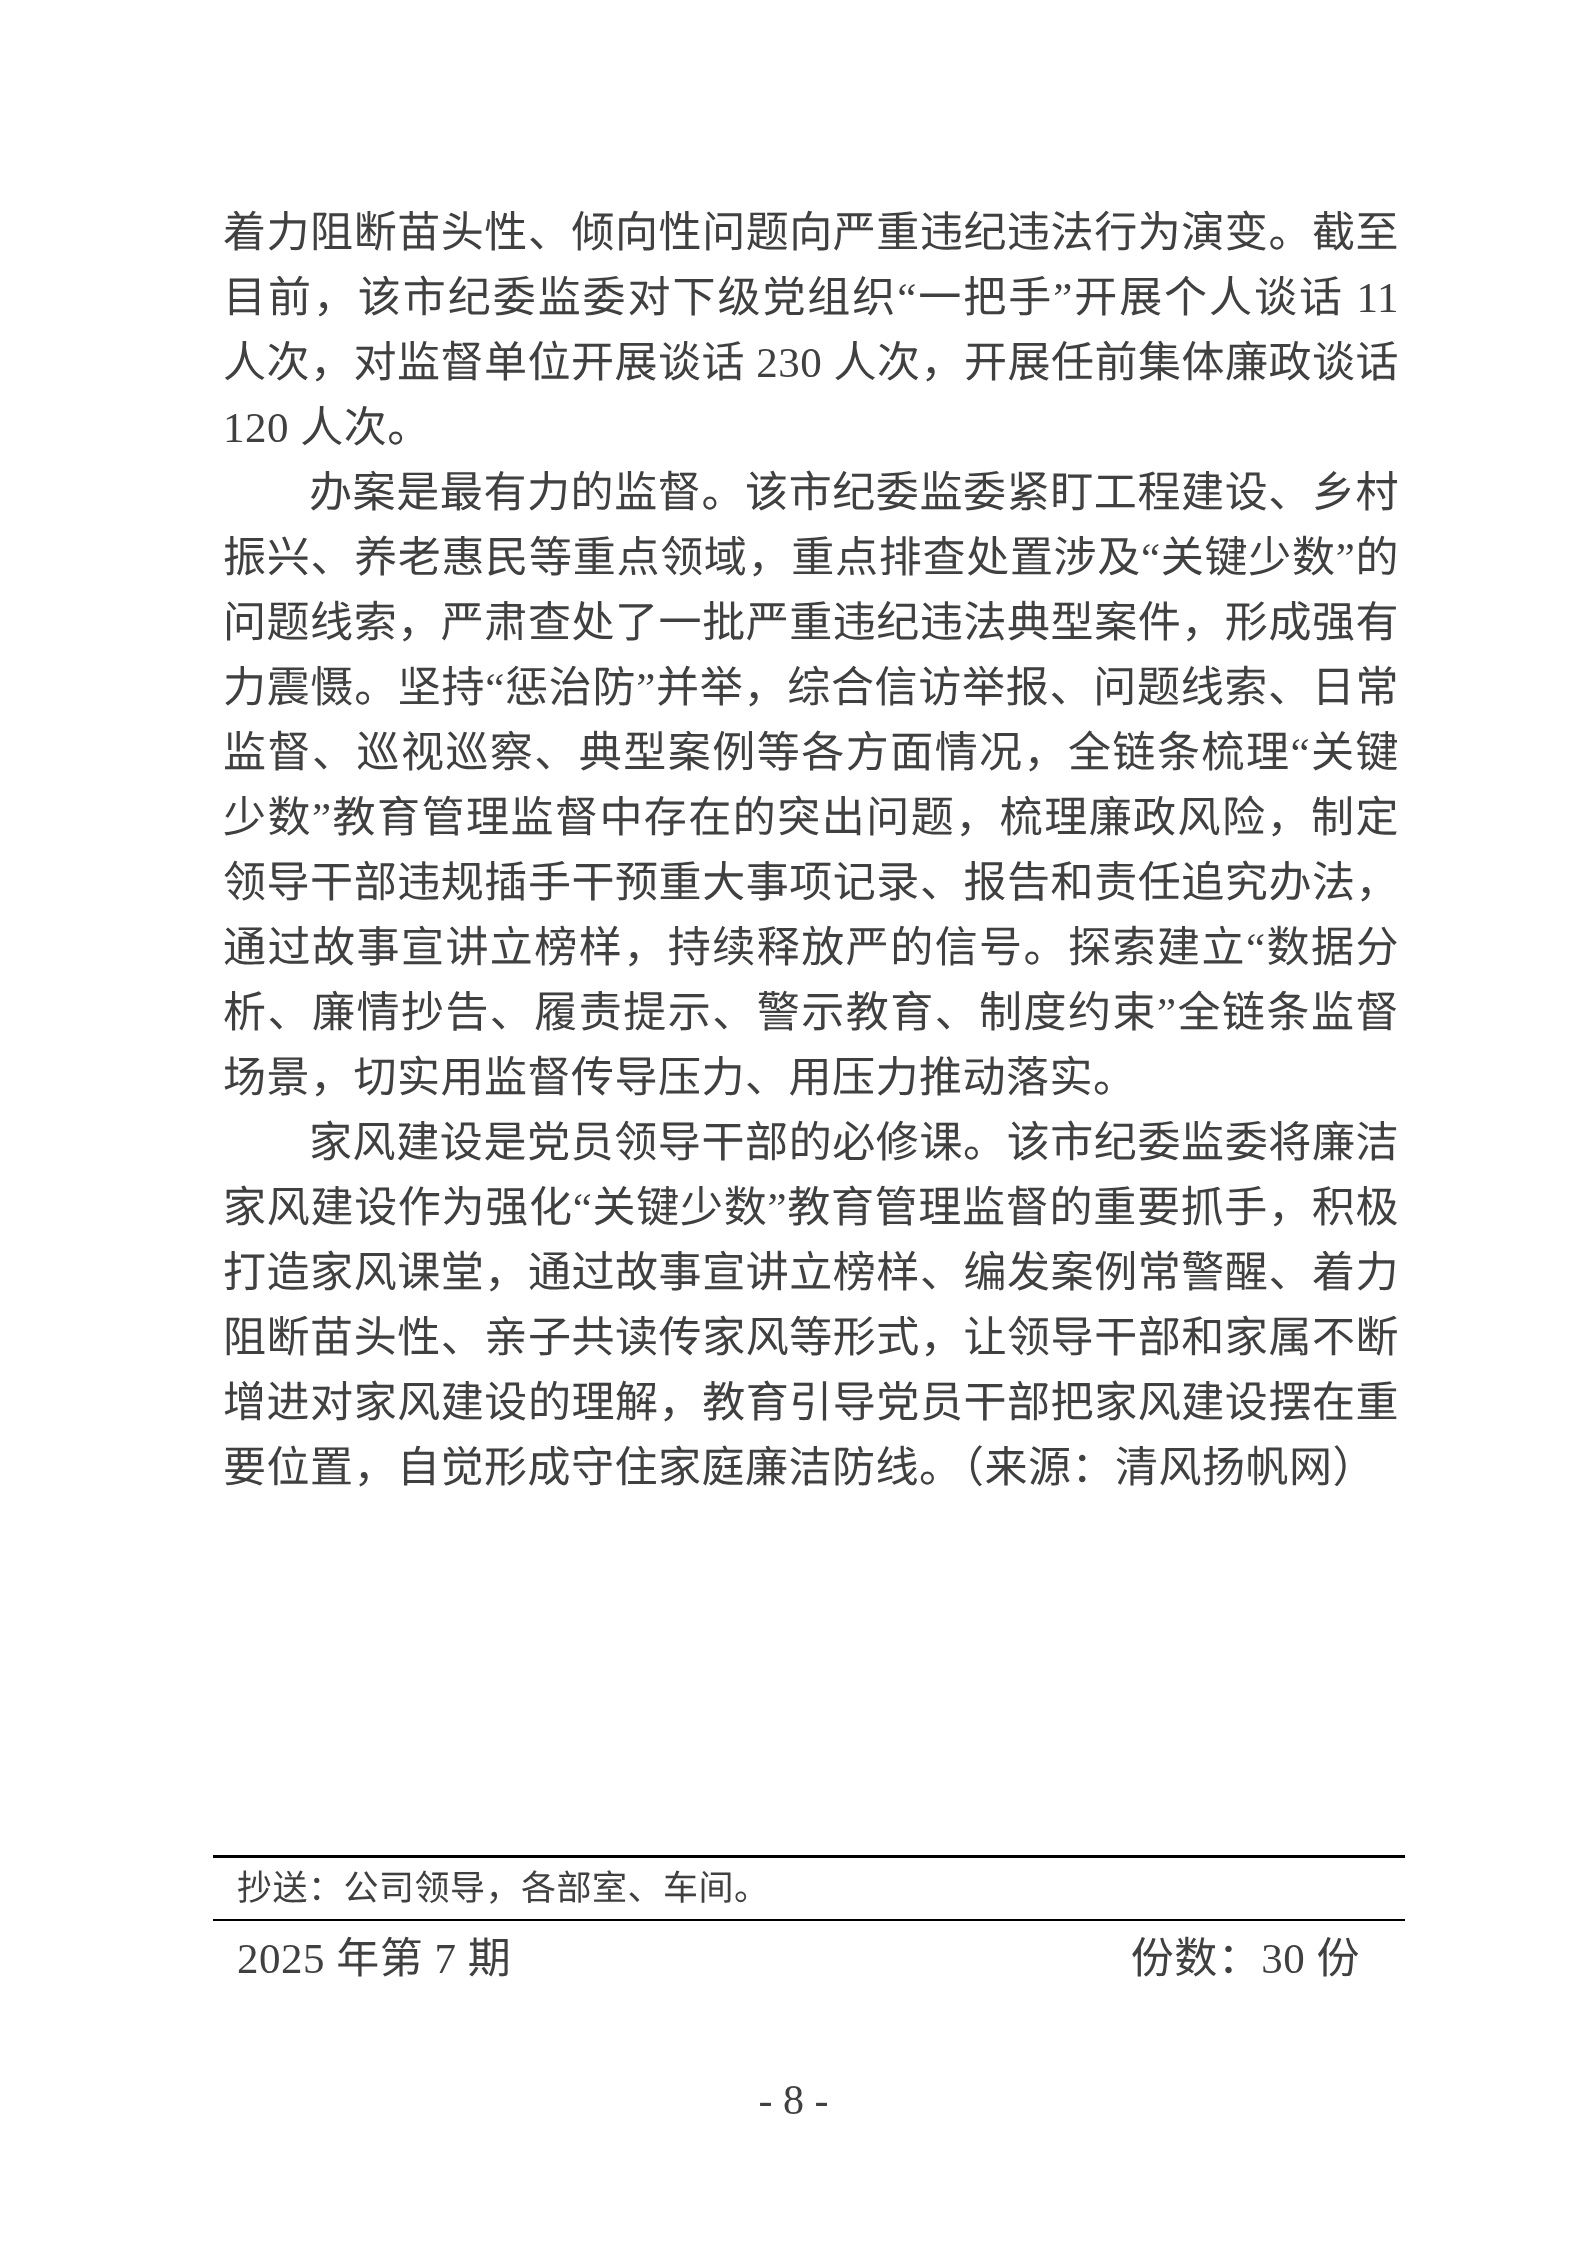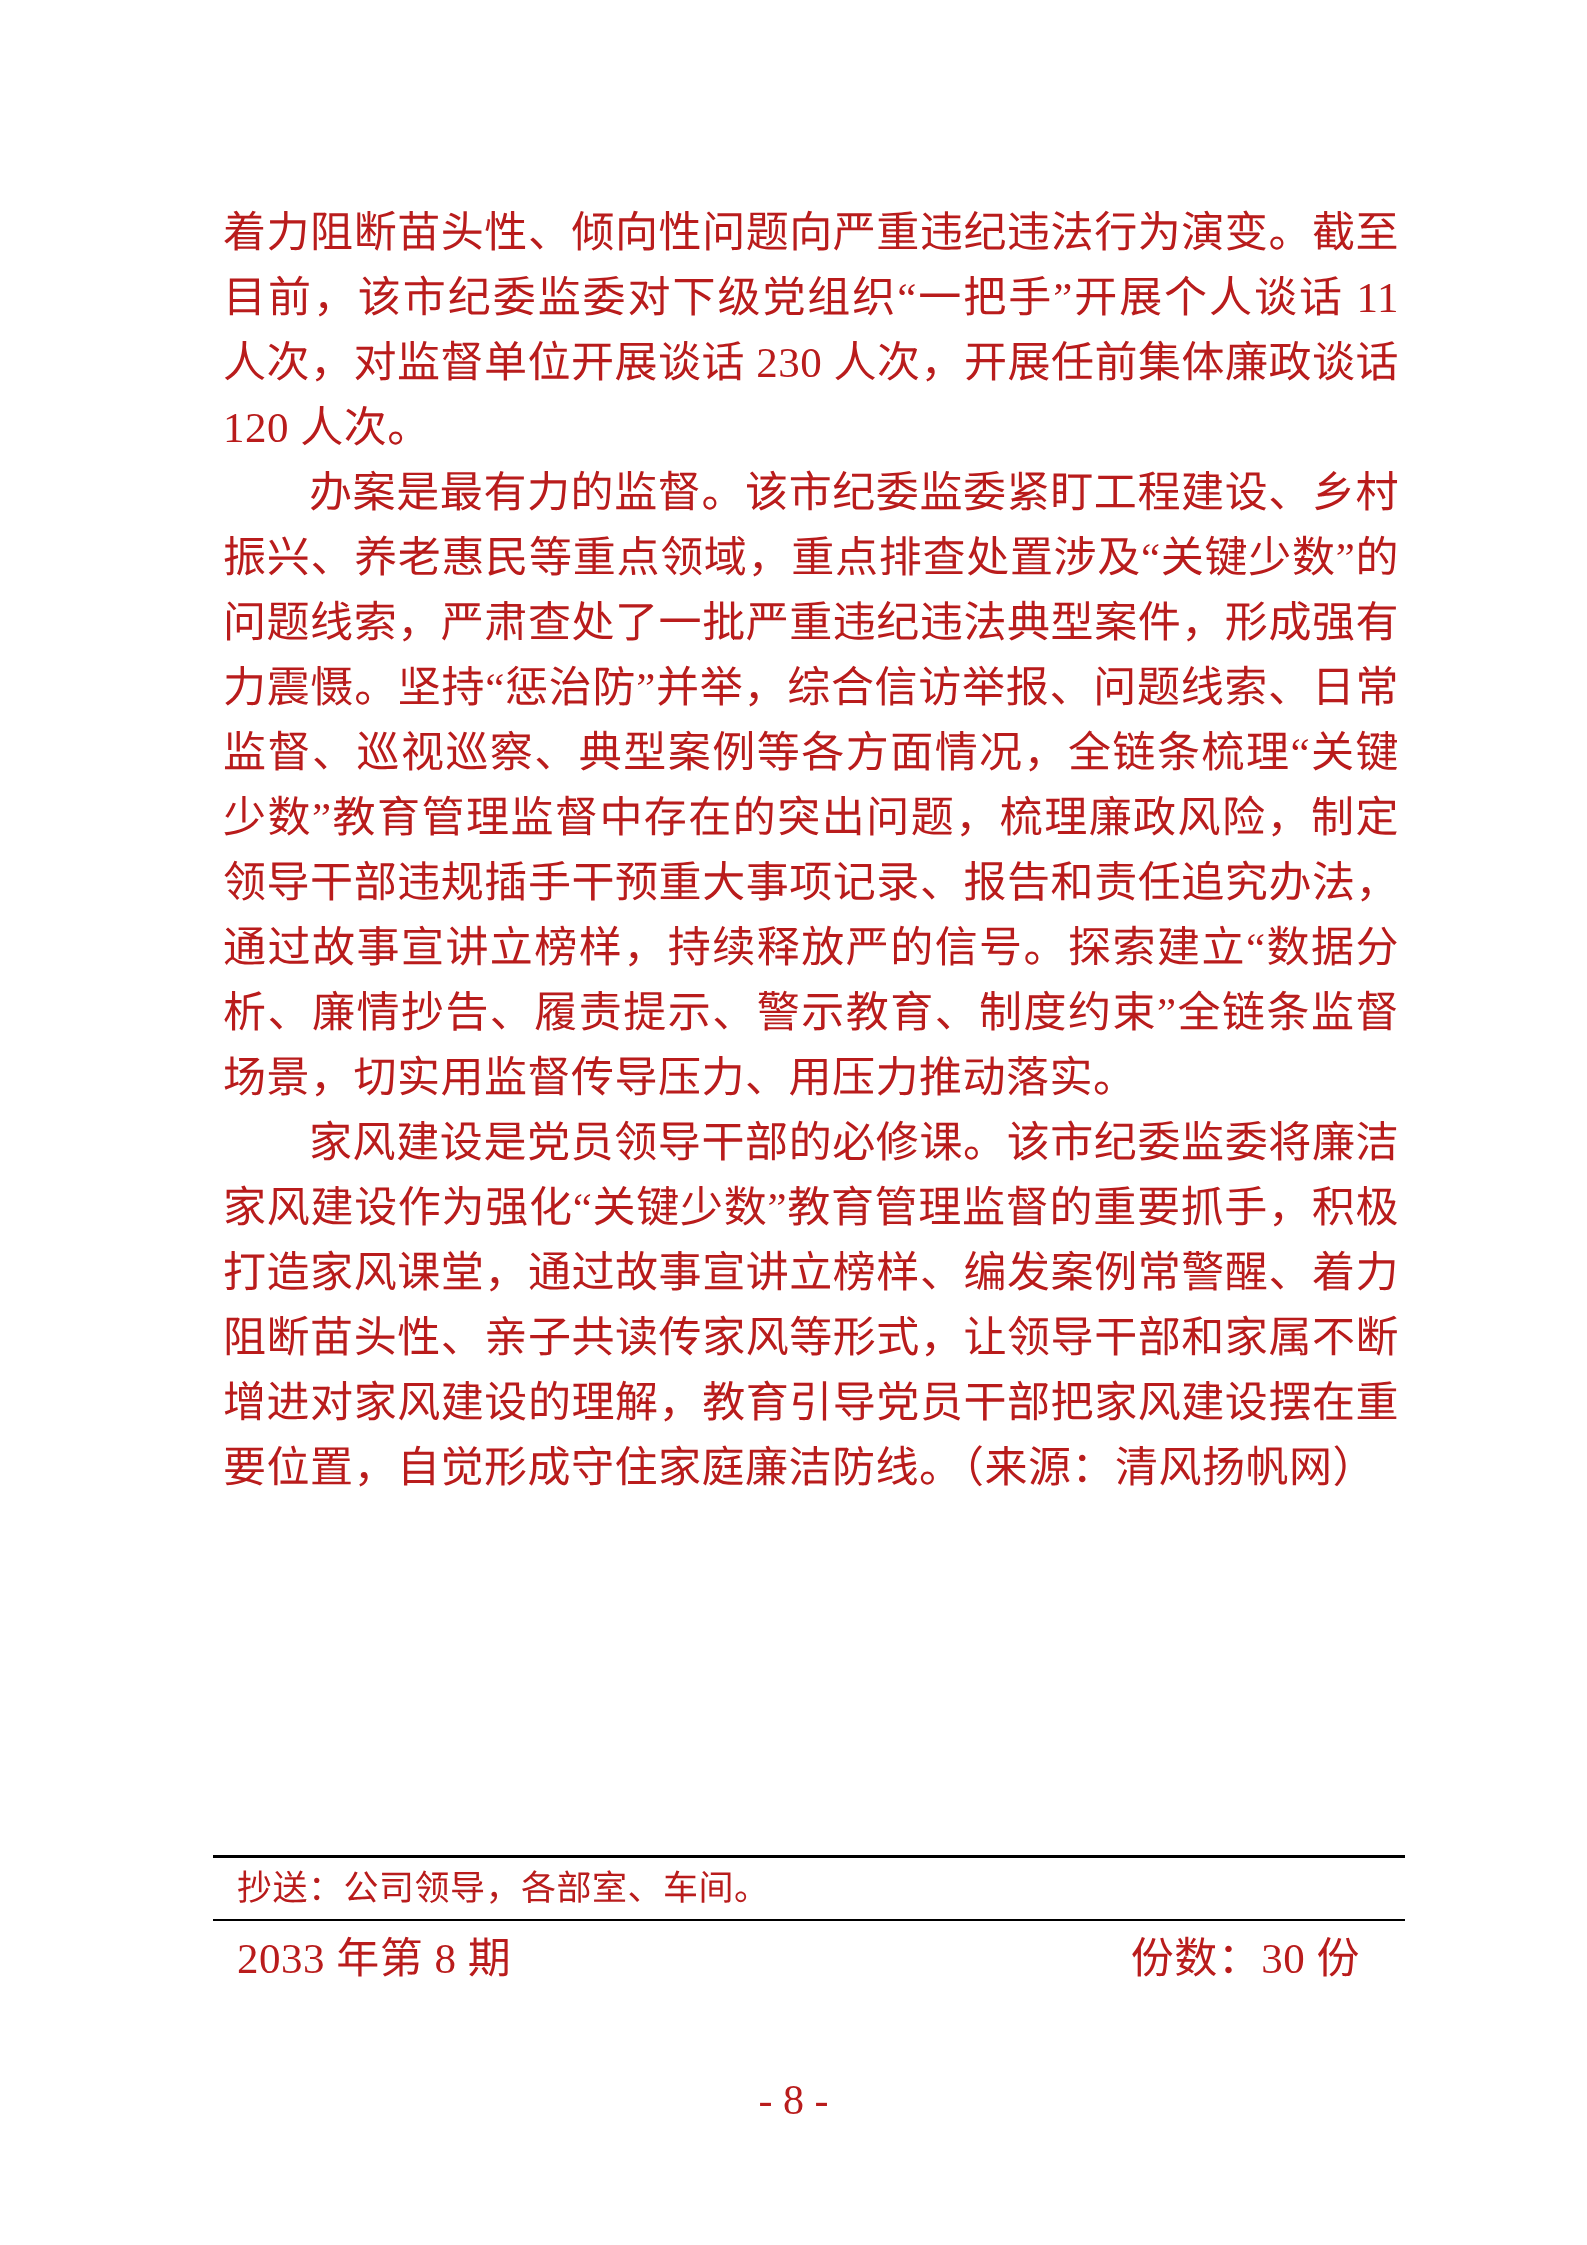--- a/index.html
+++ b/index.html
@@ -13,7 +13,7 @@
     width: 1587px;
     height: 2245px;
     background: #ffffff;
-    color: #b91c1c;
+    color: #404040;
     font-family: "Liberation Serif", "DejaVu Serif", serif;
     overflow: hidden;
   }

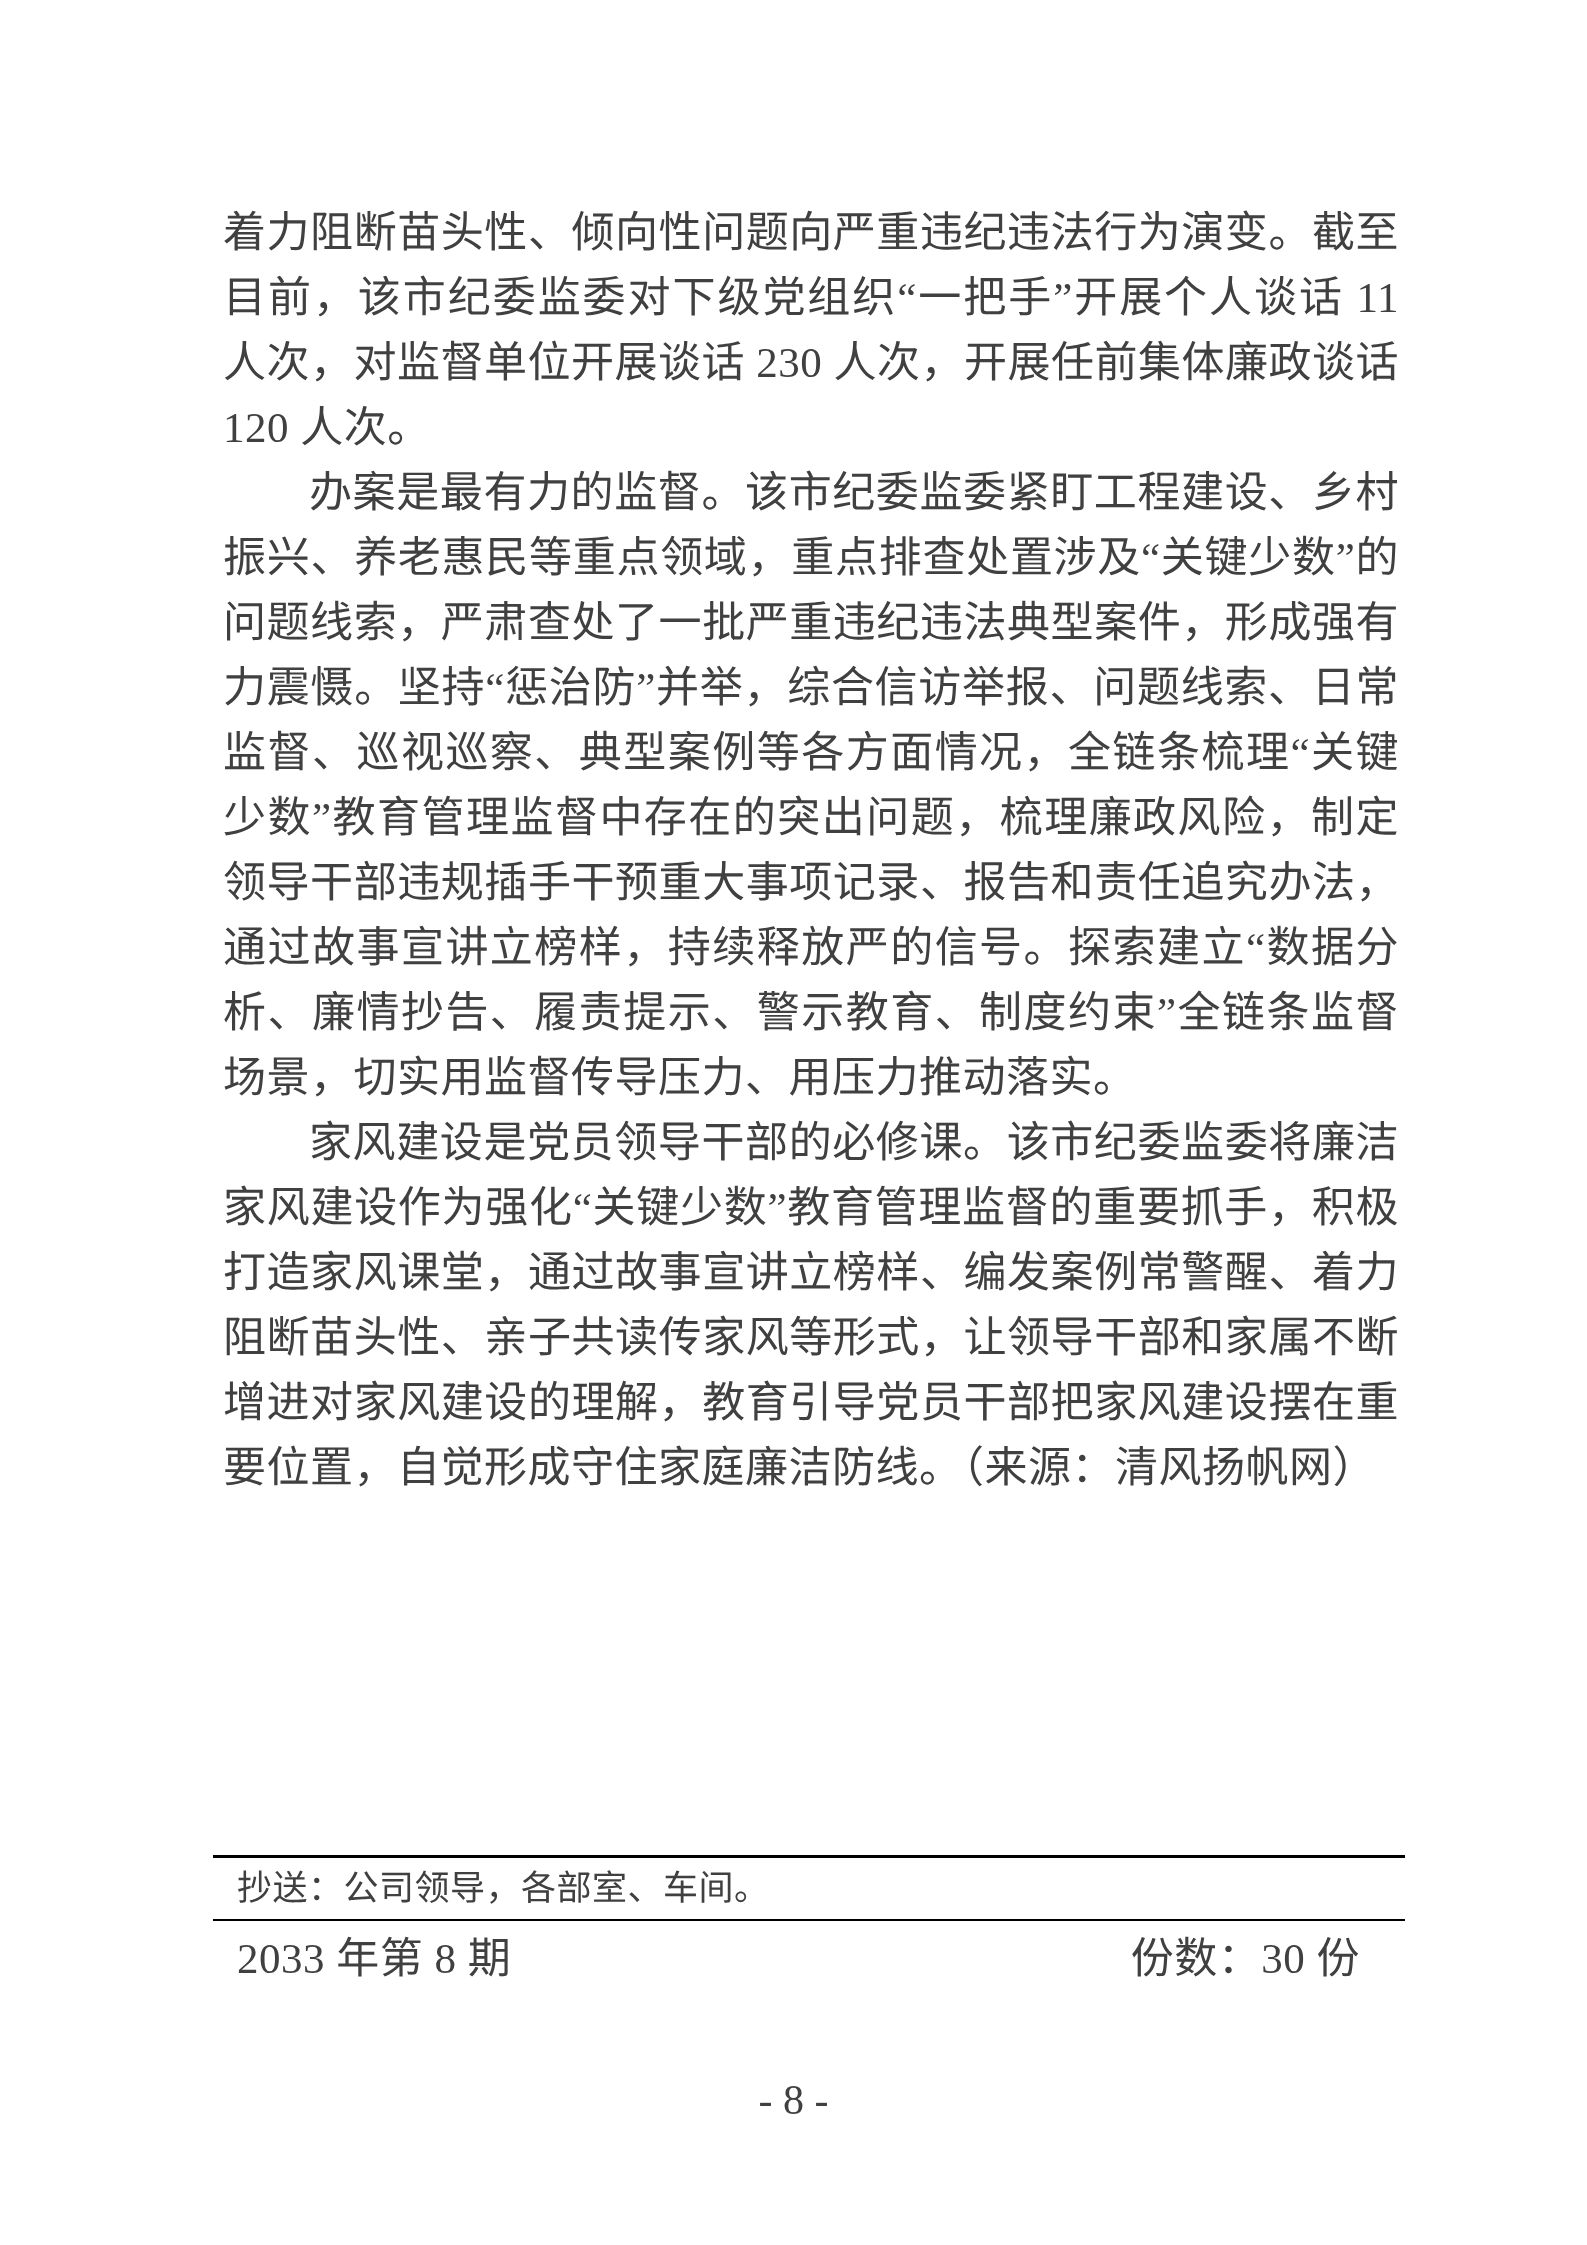--- a/index.html
+++ b/index.html
@@ -91,7 +91,7 @@
     <div class="copy-line">抄送：公司领导，各部室、车间。</div>
     <div class="rule-bottom"></div>
     <div class="issue-row">
-      <span>2033 年第 8 期</span>
+      <span>2025 年第 7 期</span>
       <span>份数：30 份</span>
     </div>
   </div>

